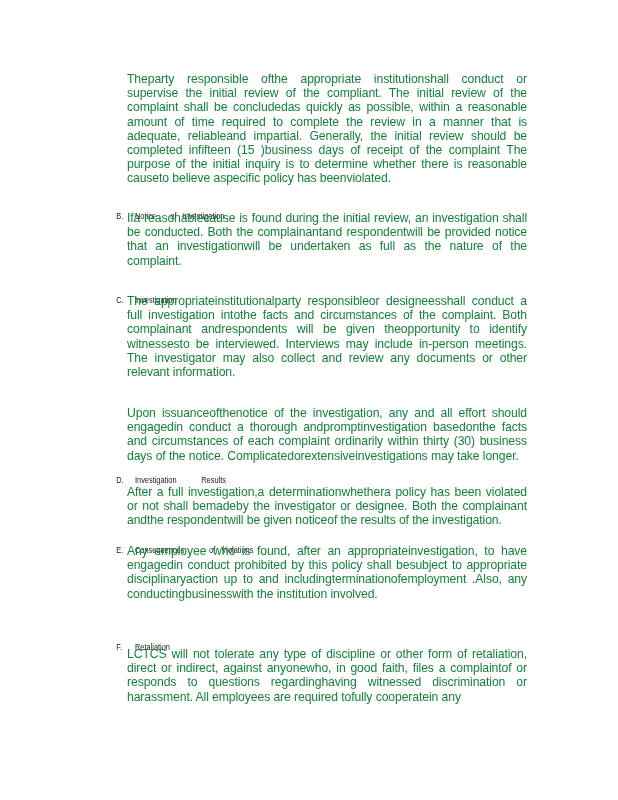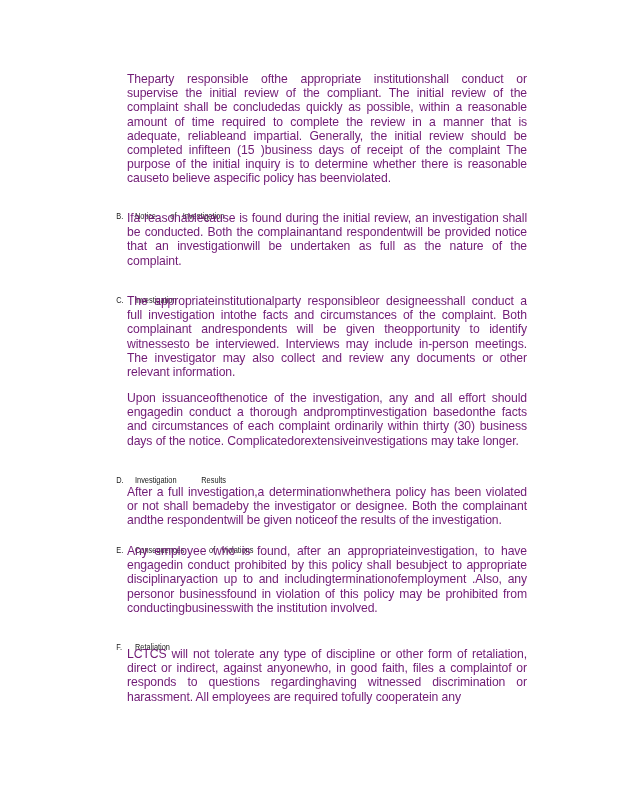--- a/index.html
+++ b/index.html
@@ -8,7 +8,7 @@
     .para {
       position: absolute; left: 127px; width: 400px;
       font-family: "Liberation Sans", sans-serif;
-      font-size: 12.2px; line-height: 14.2px; color: #701a75;
+      font-size: 12.2px; line-height: 14.2px; color: #15803d;
       text-align: justify; letter-spacing: -0.1px;
     }
     .para .line { display: block; white-space: nowrap; text-align-last: justify; }

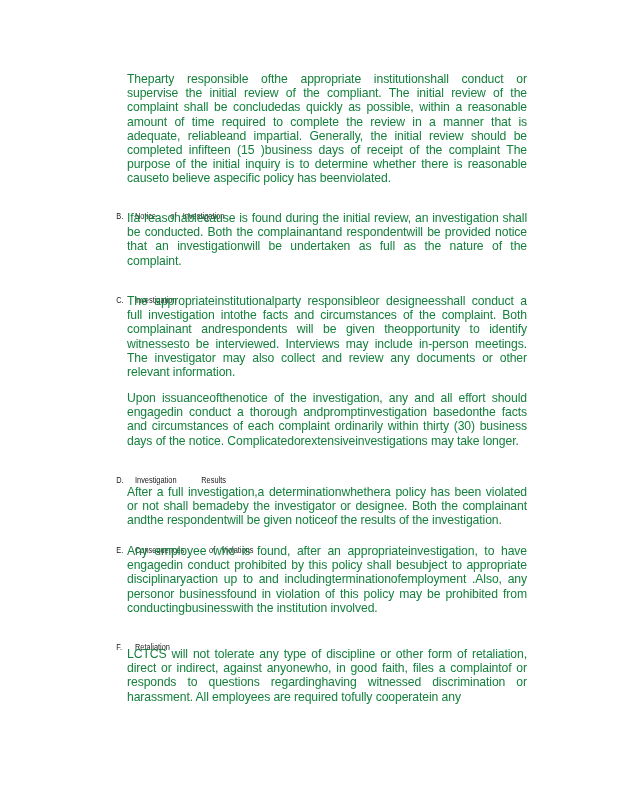--- a/index.html
+++ b/index.html
@@ -59,7 +59,7 @@
     <span class="line">The investigator may also collect and review any documents or other</span>
     <span class="line last">relevant information.</span>
   </div>
-  <div class="para" style="top:391px;">
+  <div class="para" style="top:406px;">
     <span class="line">Upon issuanceofthenotice of the investigation, any and all effort should</span>
     <span class="line">engagedin conduct a thorough andpromptinvestigation basedonthe facts</span>
     <span class="line">and circumstances of each complaint ordinarily within thirty (30) business</span>

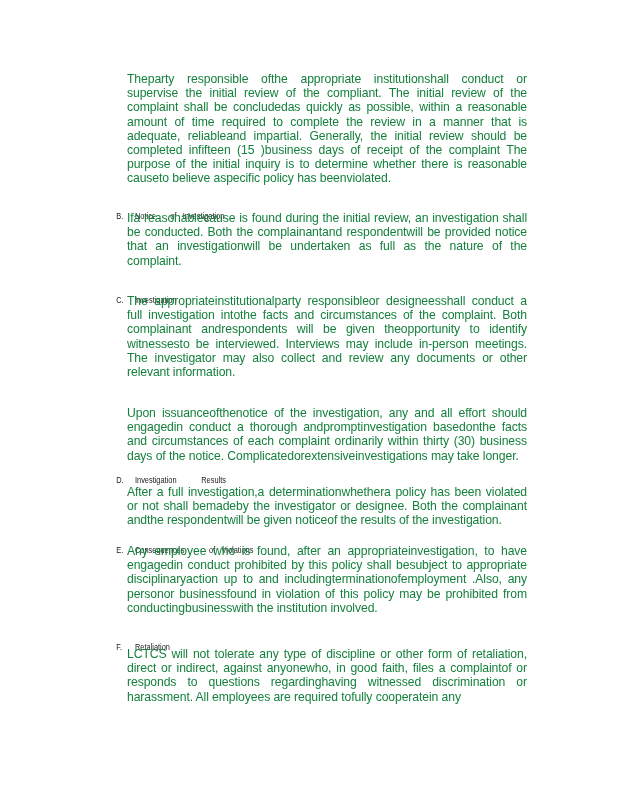--- a/index.html
+++ b/index.html
@@ -82,7 +82,6 @@
     <span class="line">Any employee who is found, after an appropriateinvestigation, to have</span>
     <span class="line">engagedin conduct prohibited by this policy shall besubject to appropriate</span>
     <span class="line">disciplinaryaction up to and includingterminationofemployment .Also, any</span>
-    <span class="line">personor businessfound in violation of this policy may be prohibited from</span>
     <span class="line last">conductingbusinesswith the institution involved.</span>
   </div>
 

